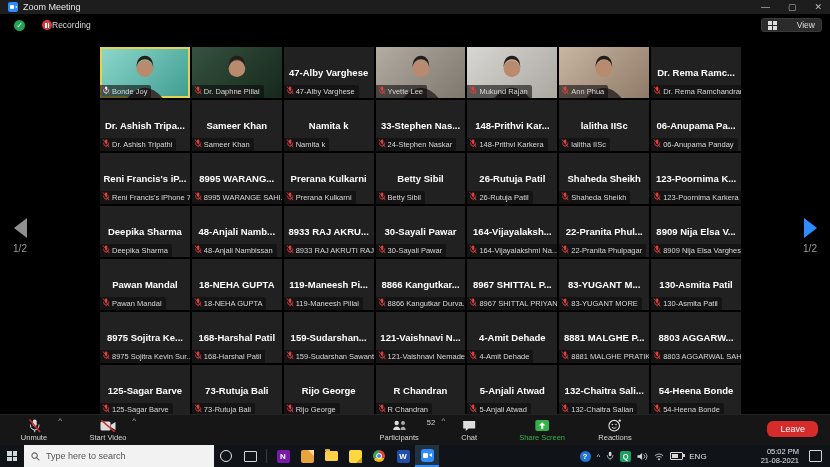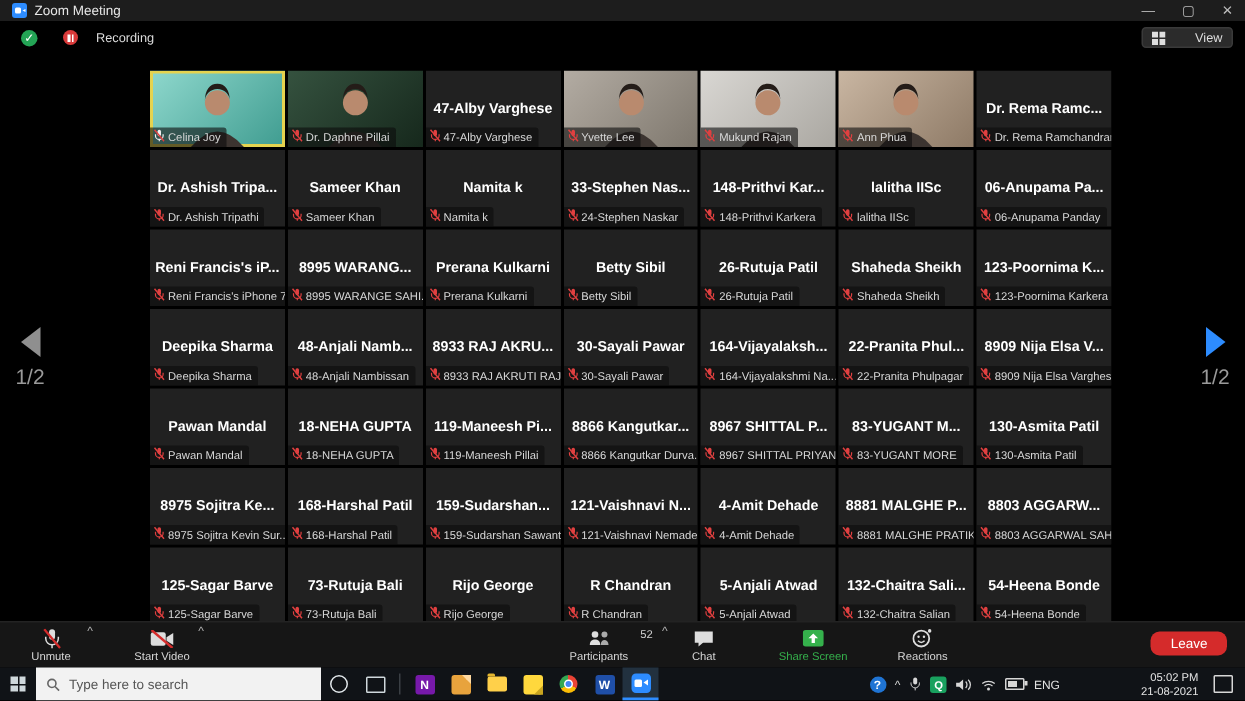--- a/index.html
+++ b/index.html
@@ -17,7 +17,7 @@
   
   .mheader{position:absolute;top:14px;left:0;right:0;height:26px;}
   .shield{position:absolute;left:14px;top:6px;width:11px;height:11px;border-radius:50%;background:#23a455;color:#fff;font-size:8px;line-height:11px;text-align:center;}
-  .recwrap{position:absolute;left:42px;top:6px;display:flex;align-items:center;gap:12px;color:#dcdcdc;font-size:8.5px;}
+  .recwrap{position:absolute;left:42px;top:6px;display:flex;align-items:center;gap:0;color:#dcdcdc;font-size:8.5px;}
   .rec-ic{width:10px;height:10px;border-radius:50%;background:var(--record-red);position:relative;}
   .rec-ic:before{content:"";position:absolute;left:3px;top:2.5px;width:1.5px;height:5px;background:#fff;}
   .rec-ic:after{content:"";position:absolute;left:5.7px;top:2.5px;width:1.5px;height:5px;background:#fff;}

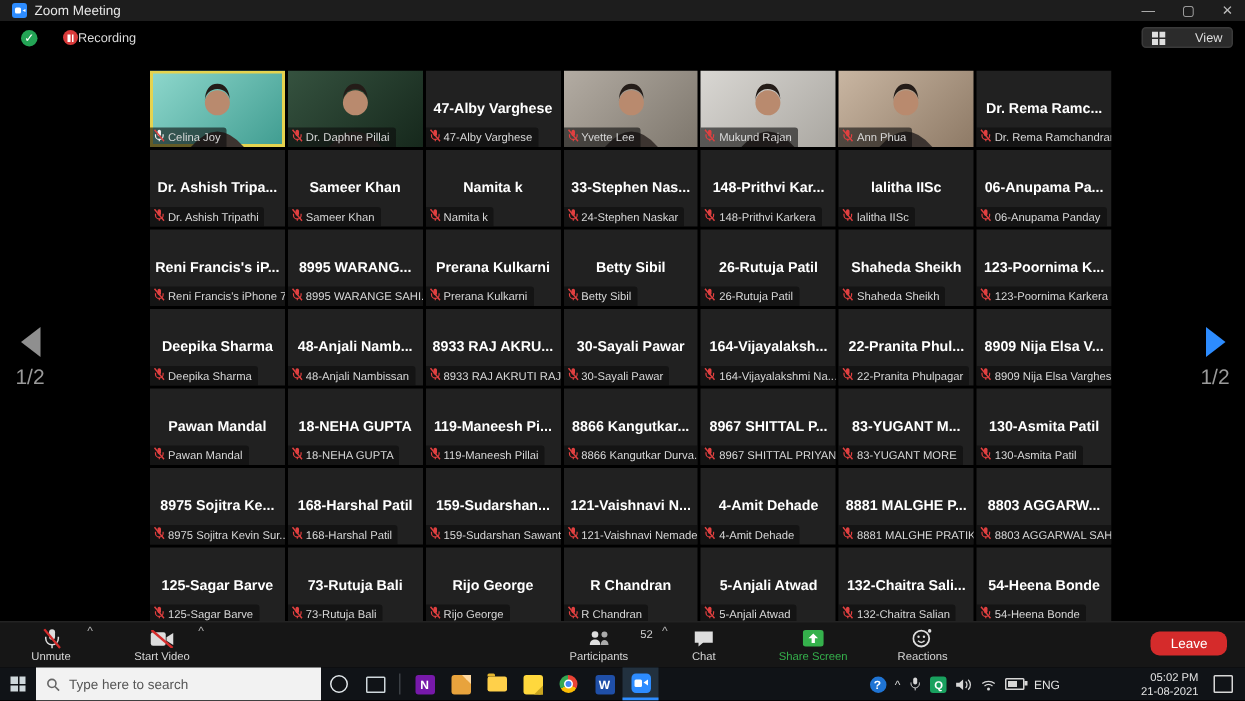--- a/index.html
+++ b/index.html
@@ -133,7 +133,7 @@
             <line x1="6.3" y1="10" x2="6.3" y2="12" stroke="#f0f0f0" stroke-width="1.2"></line>
             <line x1="1.5" y1="0.5" x2="11" y2="12" stroke="#e04040" stroke-width="1.4"></line>
           </svg></span>
-        <span>Celina Joy</span>
+        <span>Bonde Joy</span>
       </div>
     </div>
     <div class="tile" style="background: linear-gradient(135deg, rgb(53, 82, 63), rgb(22, 40, 28));">

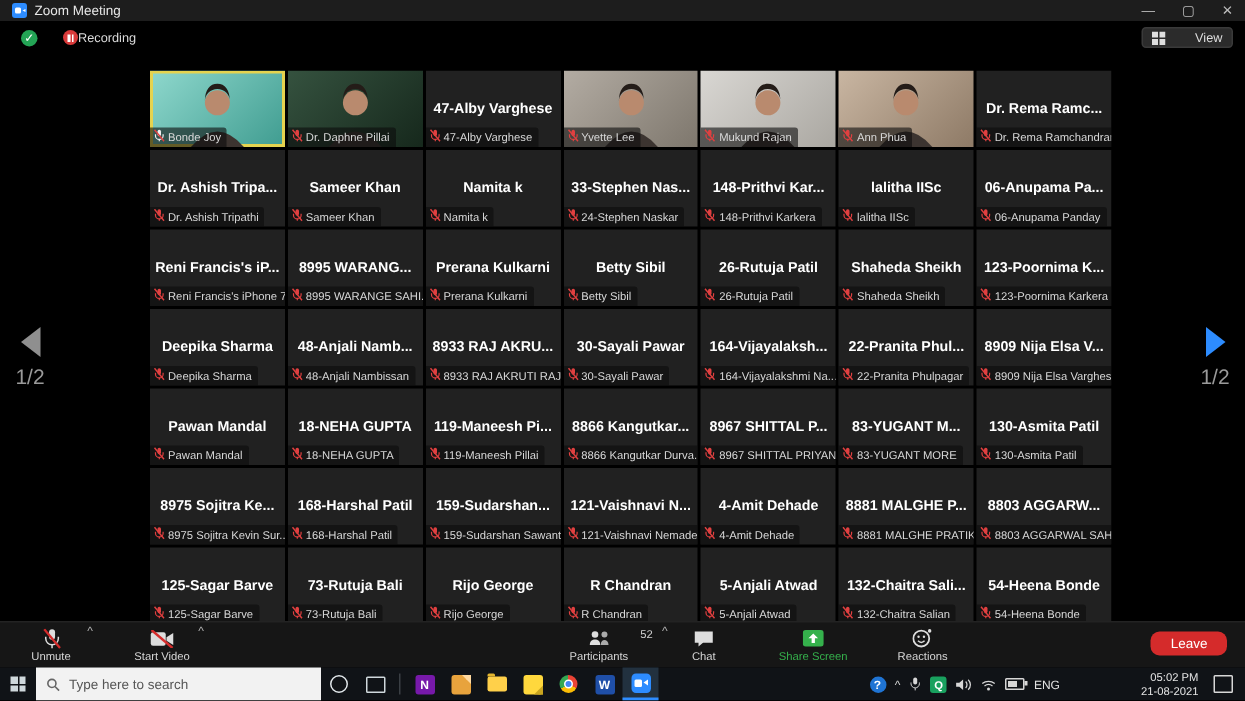--- a/index.html
+++ b/index.html
@@ -32,7 +32,7 @@
   .vid{position:absolute;inset:0;width:100%;height:100%;}
 
   
-  .nav{position:absolute;width:40px;text-align:center;color:#9a9a9a;font-size:14px;}
+  .nav{position:absolute;width:40px;text-align:center;color:#9a9a9a;font-size:10px;}
   .nav-left{left:0;top:218px;}
   .nav-right{right:0;top:218px;}
   .tri{width:0;height:0;margin:0 auto 5px;}

